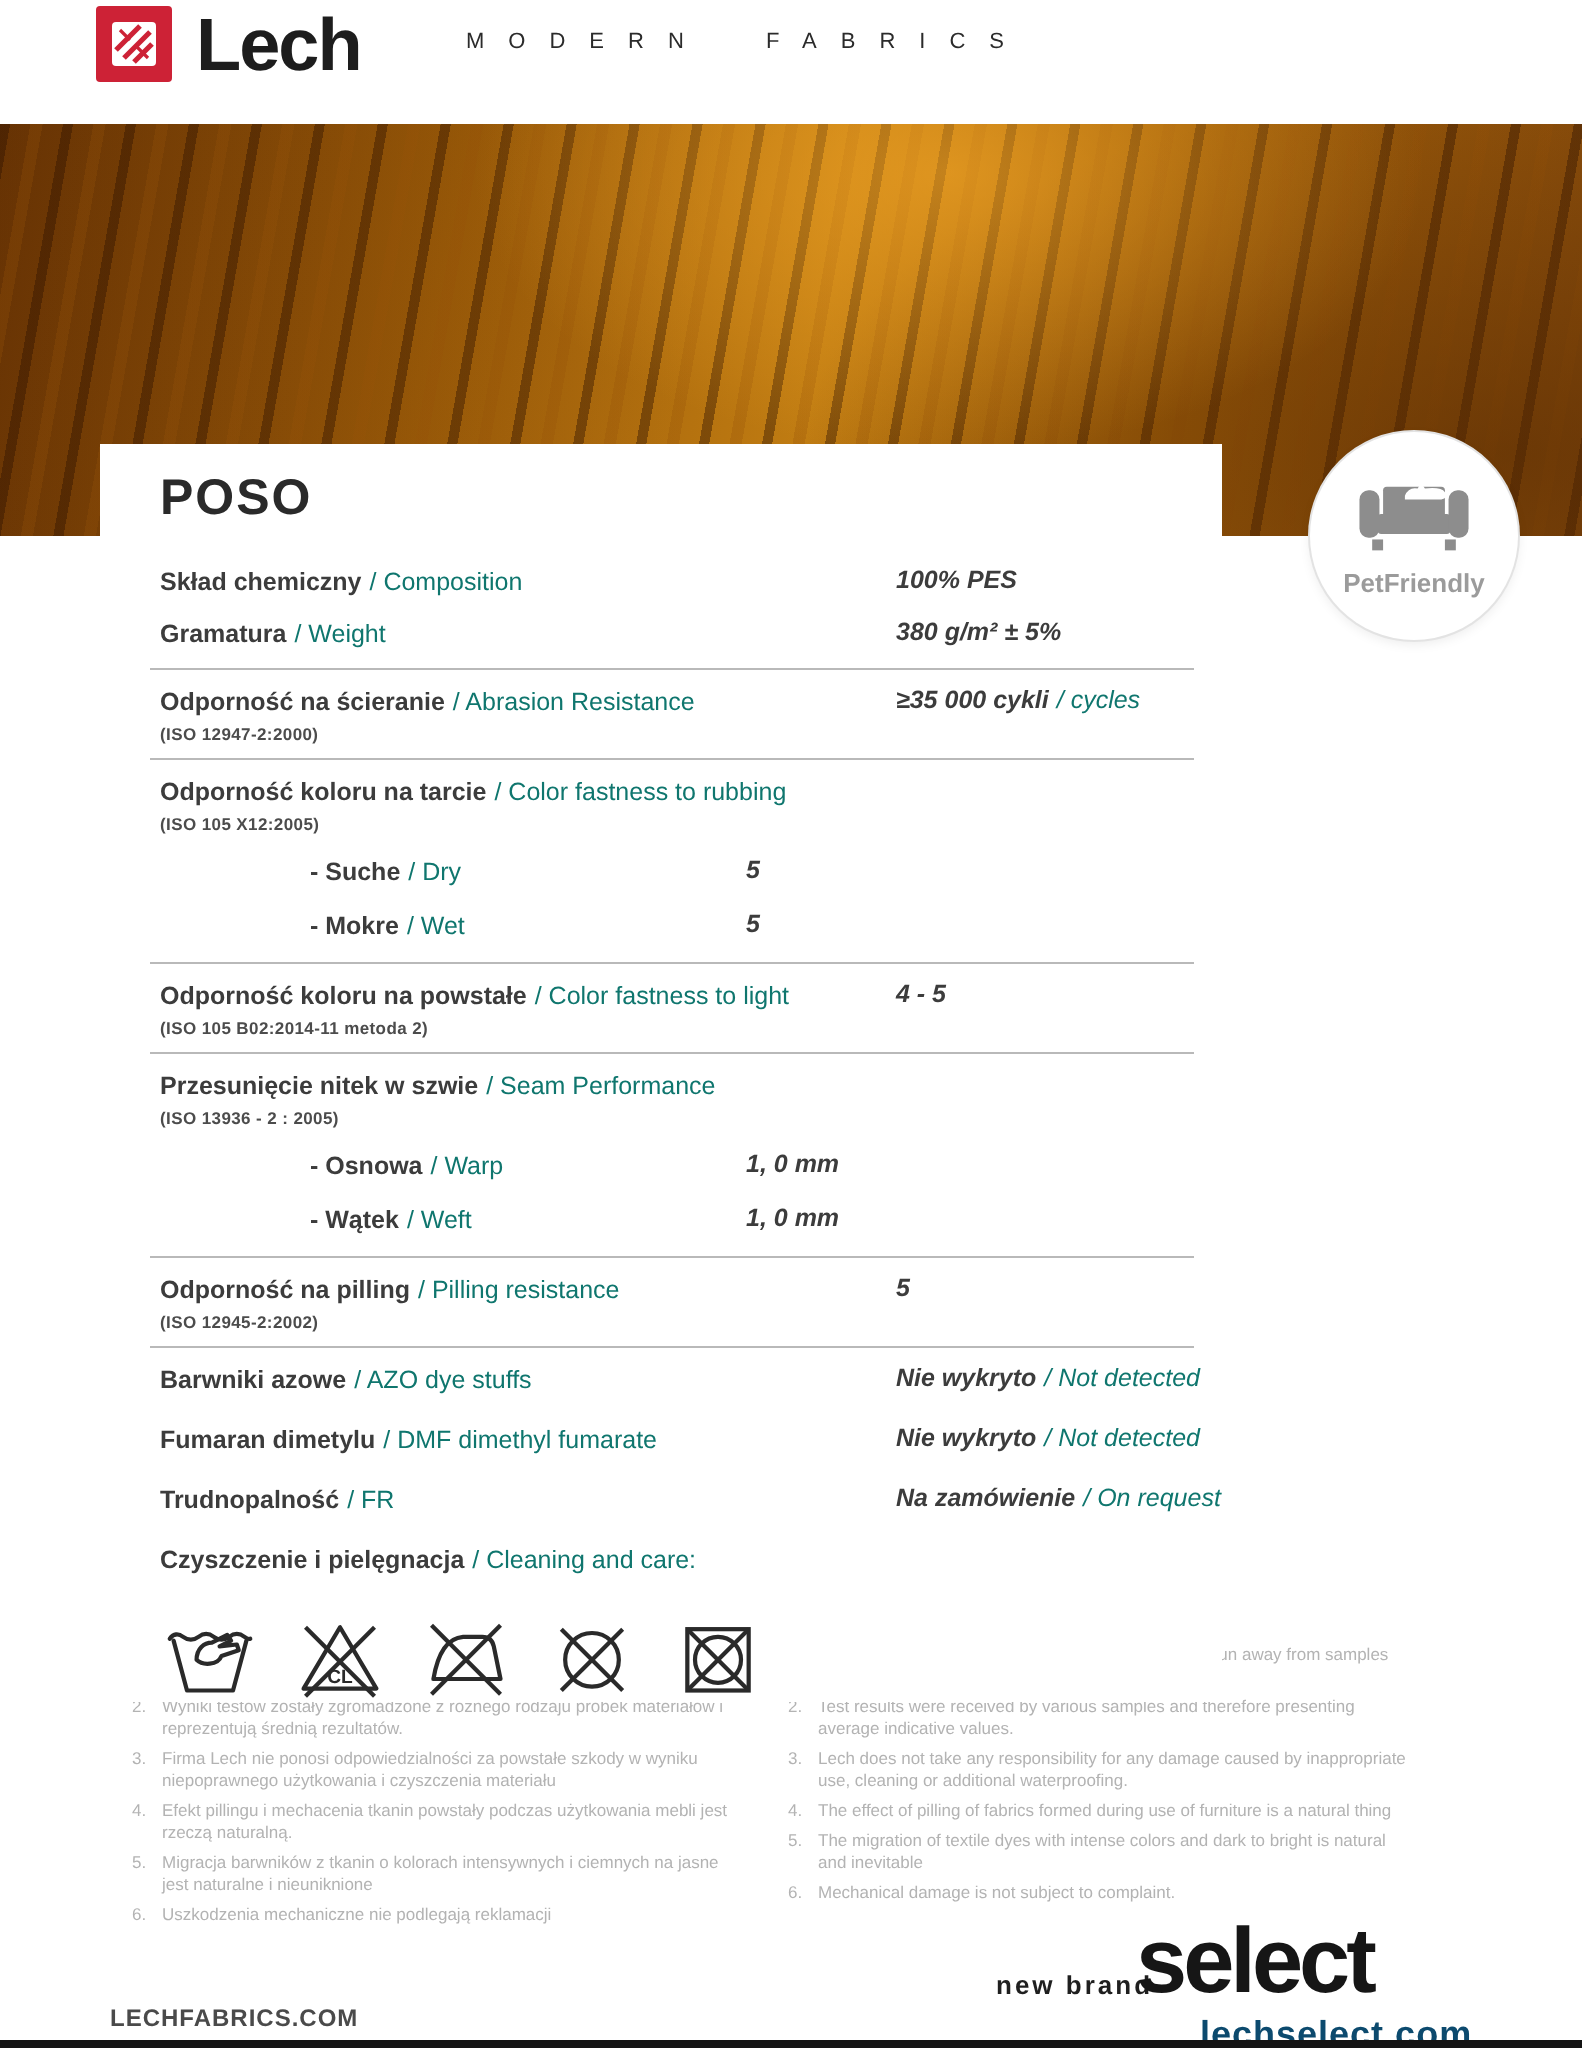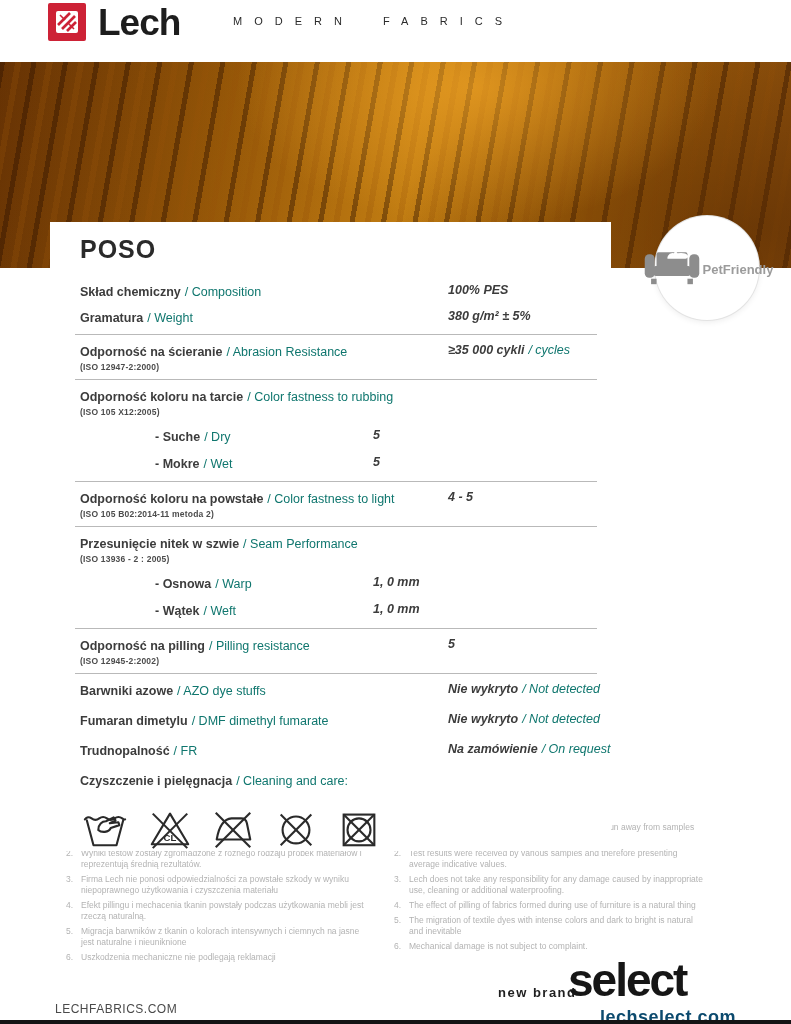--- a/index.html
+++ b/index.html
@@ -27,7 +27,7 @@
   
   .badge{position:absolute;left:655px;top:216px;width:104px;height:104px;border-radius:50%;
          background:#fff;z-index:5;box-shadow:0 0 0 1px #e3e3e3,0 2px 6px rgba(0,0,0,0.08);
-         display:flex;flex-direction:row;align-items:center;justify-content:center;}
+         display:flex;flex-direction:column;align-items:center;justify-content:center;}
   .badge-label{font-size:13px;color:#9b9b9b;font-weight:700;margin-top:2px;}
 
   

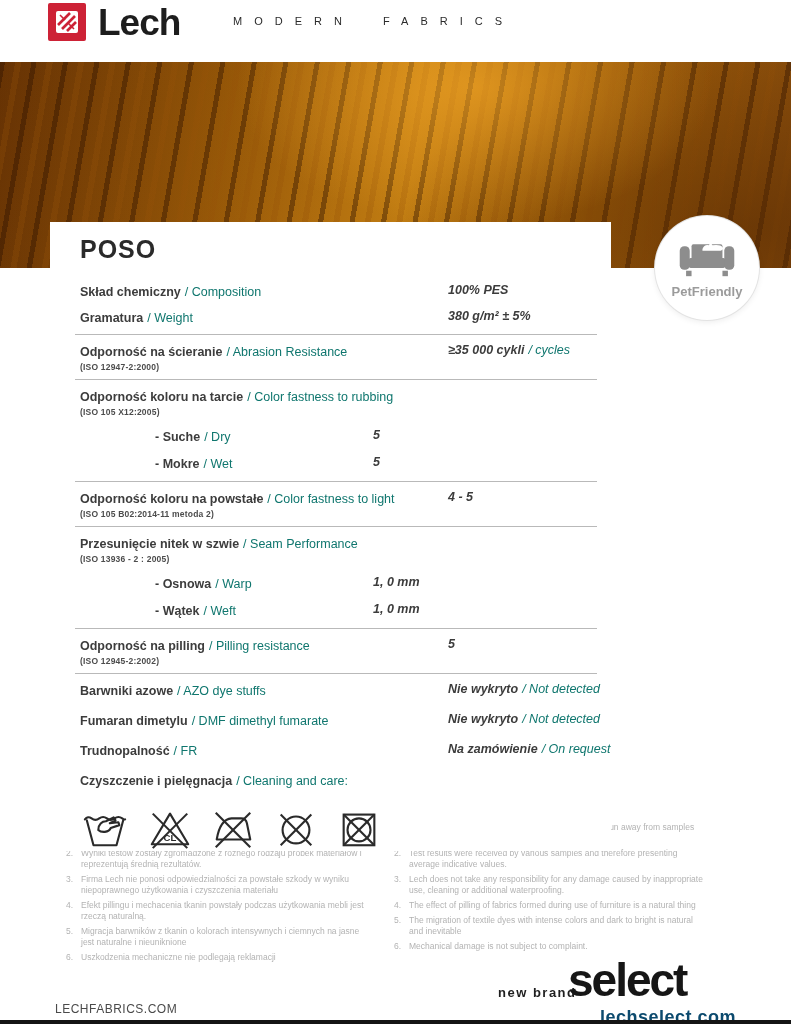--- a/index.html
+++ b/index.html
@@ -58,7 +58,7 @@
   .fn .txt{flex:1;}
 
   
-  .site{position:absolute;left:55px;top:1002px;font-size:12px;font-weight:400;color:#4a4a4a;
+  .site{position:absolute;left:55px;top:1002px;font-size:12px;font-weight:700;color:#4a4a4a;
         letter-spacing:0.5px;z-index:2;}
   .newbrand{position:absolute;left:498px;top:985px;font-size:13px;font-weight:700;color:#1f1f1f;
             letter-spacing:1.5px;z-index:2;}

